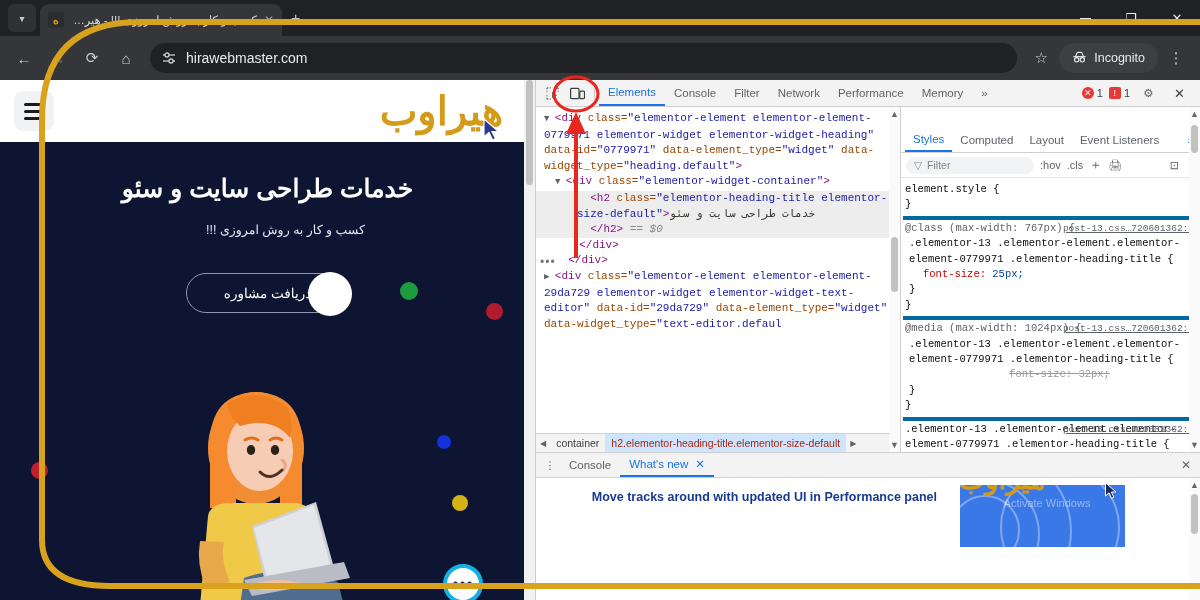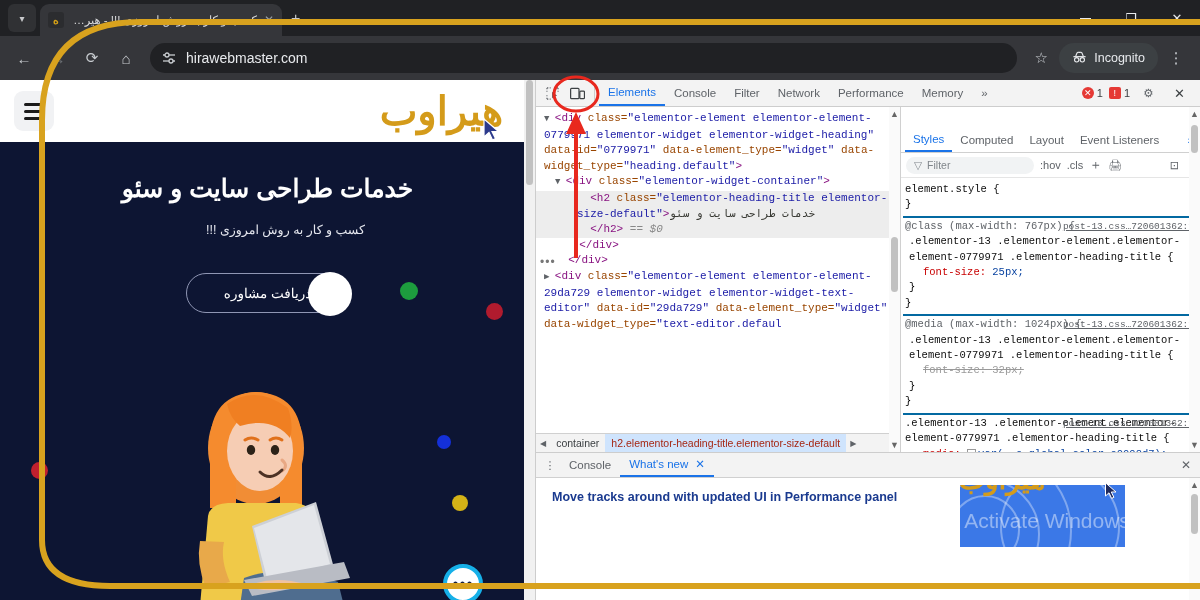--- a/index.html
+++ b/index.html
@@ -181,7 +181,7 @@
     display:flex; align-items:center; gap:5px; padding:0 8px; color:#80868b; font-size:10.5px; }
   .st-body { flex:1; overflow:hidden; font-family:"Liberation Mono", monospace;
     font-size:10.5px; line-height:15.4px; padding:3px 0 0 2px; position:relative; }
-  .rule { padding:1px 4px 3px 2px; border-bottom:2px solid #0369a1; position:relative; }
+  .rule { padding:1px 4px 3px 2px; border-bottom:4px solid #0369a1; position:relative; }
   .sel-txt { color:#0d0d0d; } .prop { color:#c80000; } .val { color:#0842a0; }
   .src { color:#5f6368; text-decoration:underline; font-size:9.5px; position:absolute; right:6px; }
   .struck { text-decoration:line-through; color:#999; }

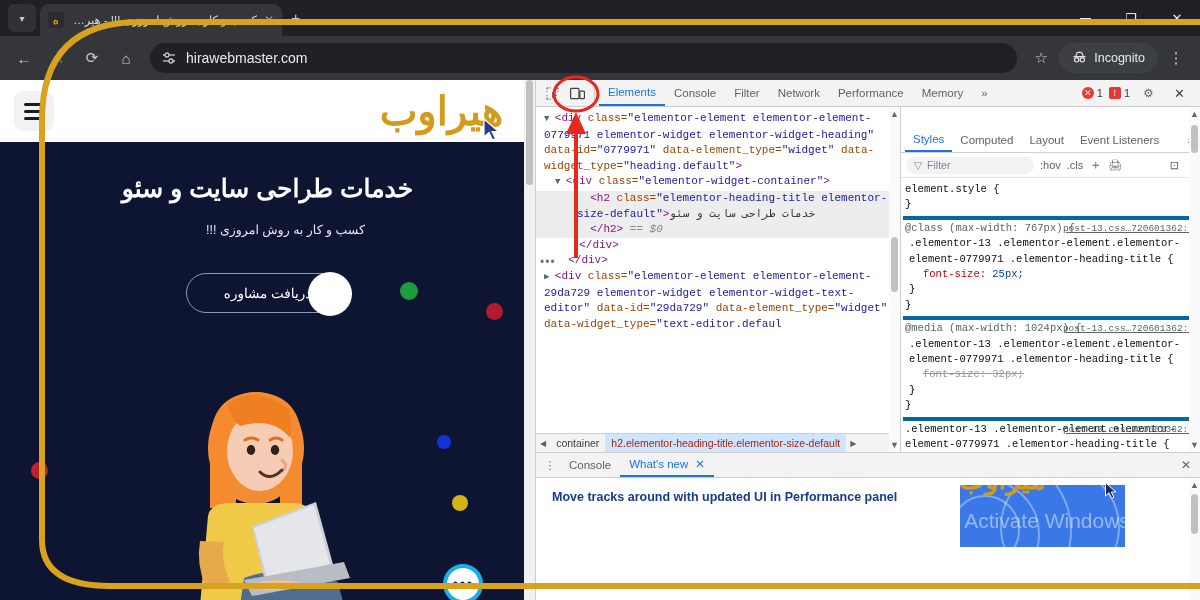--- a/index.html
+++ b/index.html
@@ -460,7 +460,7 @@
                 <span class="src">post-13.css…720601362:1</span>
                 <div style="color: rgb(95, 99, 104);">@media (max-width: 1024px) {</div>
                 <div class="sel-txt" style="padding-left: 4px;">.elementor-13 .elementor-element.elementor-element-0779971 .elementor-heading-title {</div>
-                <div style="padding-left: 18px;"><span class="prop struck">font-size: </span><span class="struck">32px;</span></div>
+                <div style="padding-left: 18px; text-align: center;"><span class="prop struck">font-size: </span><span class="struck">32px;</span></div>
                 <div style="padding-left: 4px;">}</div>
                 <div>}</div>
               </div>

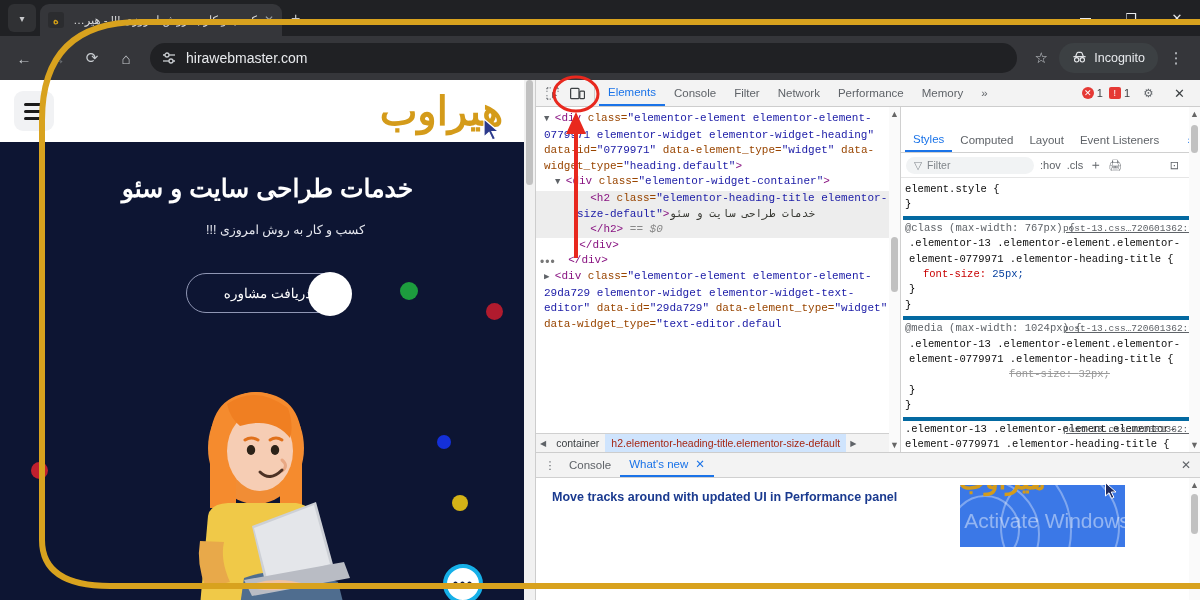--- a/index.html
+++ b/index.html
@@ -206,7 +206,7 @@
   .wn-body { flex:1; position:relative; overflow:hidden; }
   .wn-head { font-size:11.5px; color:#3c4043; padding:9px 16px; border-bottom:1px solid #eee; }
   .wn-item { padding:11px 16px 0; position:relative; }
-  .wn-title { color:#1a3a8f; font-size:12.5px; font-weight:bold; line-height:17px; max-width:385px; }
+  .wn-title { color:#1a3a8f; font-size:12.5px; font-weight:bold; line-height:17px; max-width:385px;text-align:right; }
   .wn-desc { color:#3c4043; font-size:11px; padding-top:12px; max-width:400px; line-height:15px; }
   .wn-thumb { position:absolute; right:75px; top:7px; width:165px; height:62px; background:#3b78e7;
     overflow:hidden; }

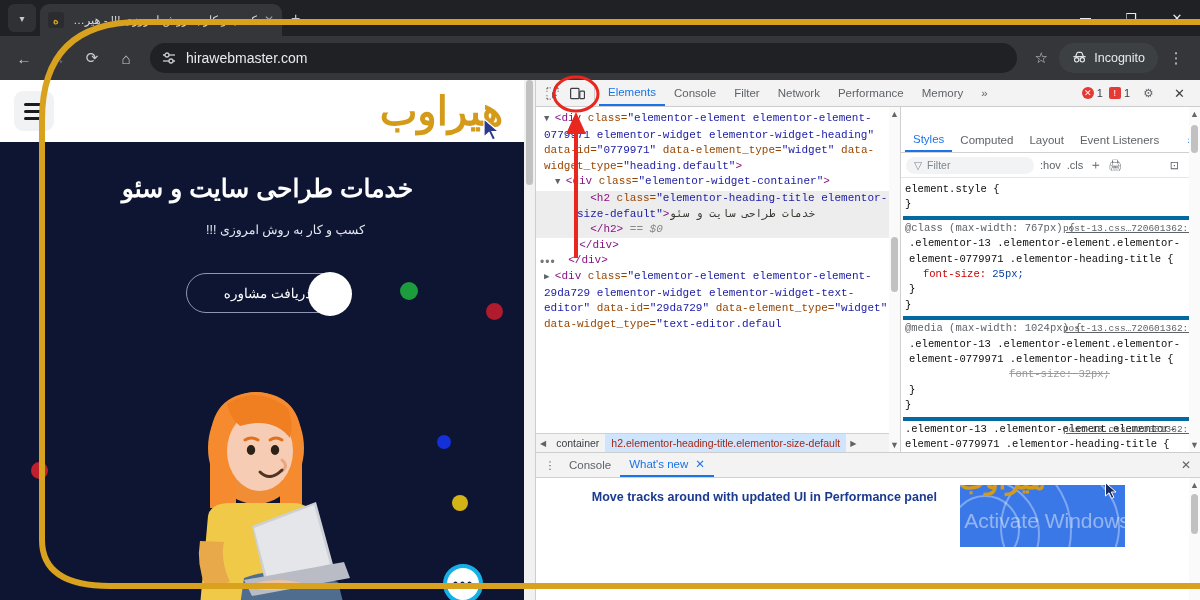--- a/index.html
+++ b/index.html
@@ -217,8 +217,8 @@
   .wn-scroll .up { position:absolute; top:2px; left:1px; color:#666; font-size:9px; }
 
   .watermark {
-    position:absolute; left:0; top:24px; width:174px; text-align:center;
-    color:rgba(255,255,255,.45); font-size:21px; pointer-events:none;
+    position:absolute; left:0; top:12px; width:174px; text-align:center;
+    color:rgba(255,255,255,.45); font-size:11px; pointer-events:none;
   }
   .hira-overlay {
     position:absolute; right:80px; top:-22px; font-size:28px; color:#d49b1a;

